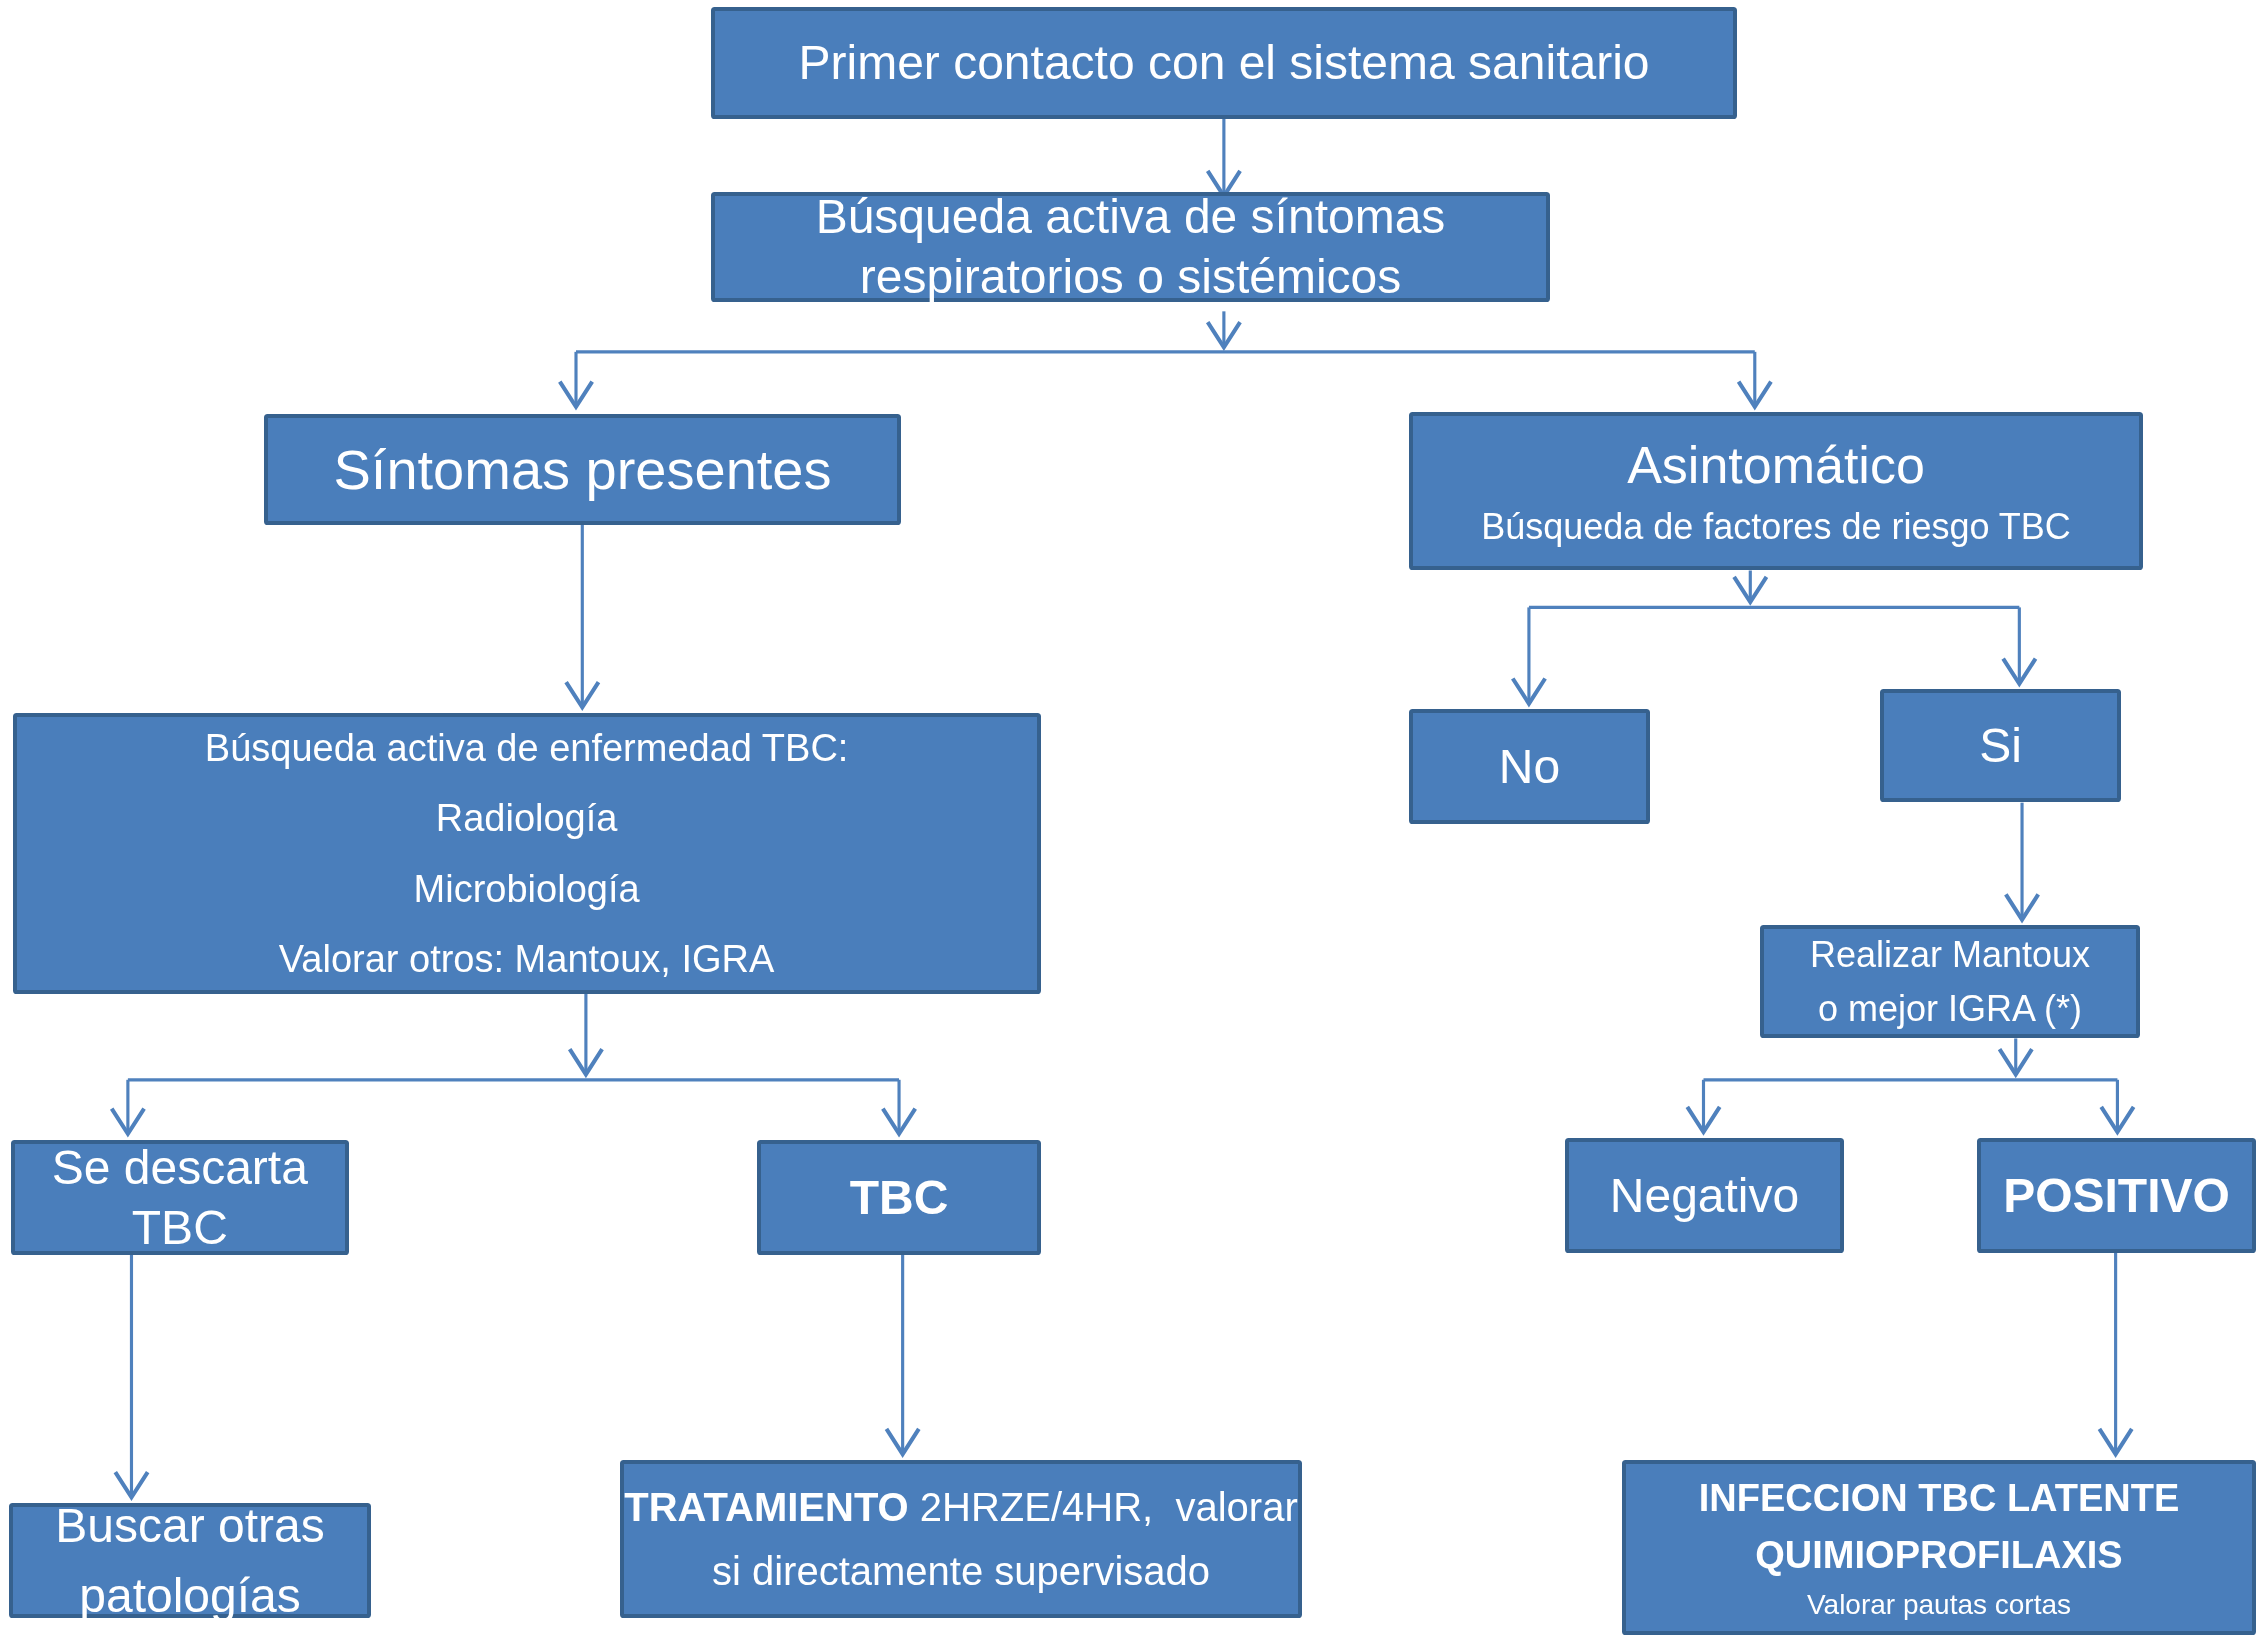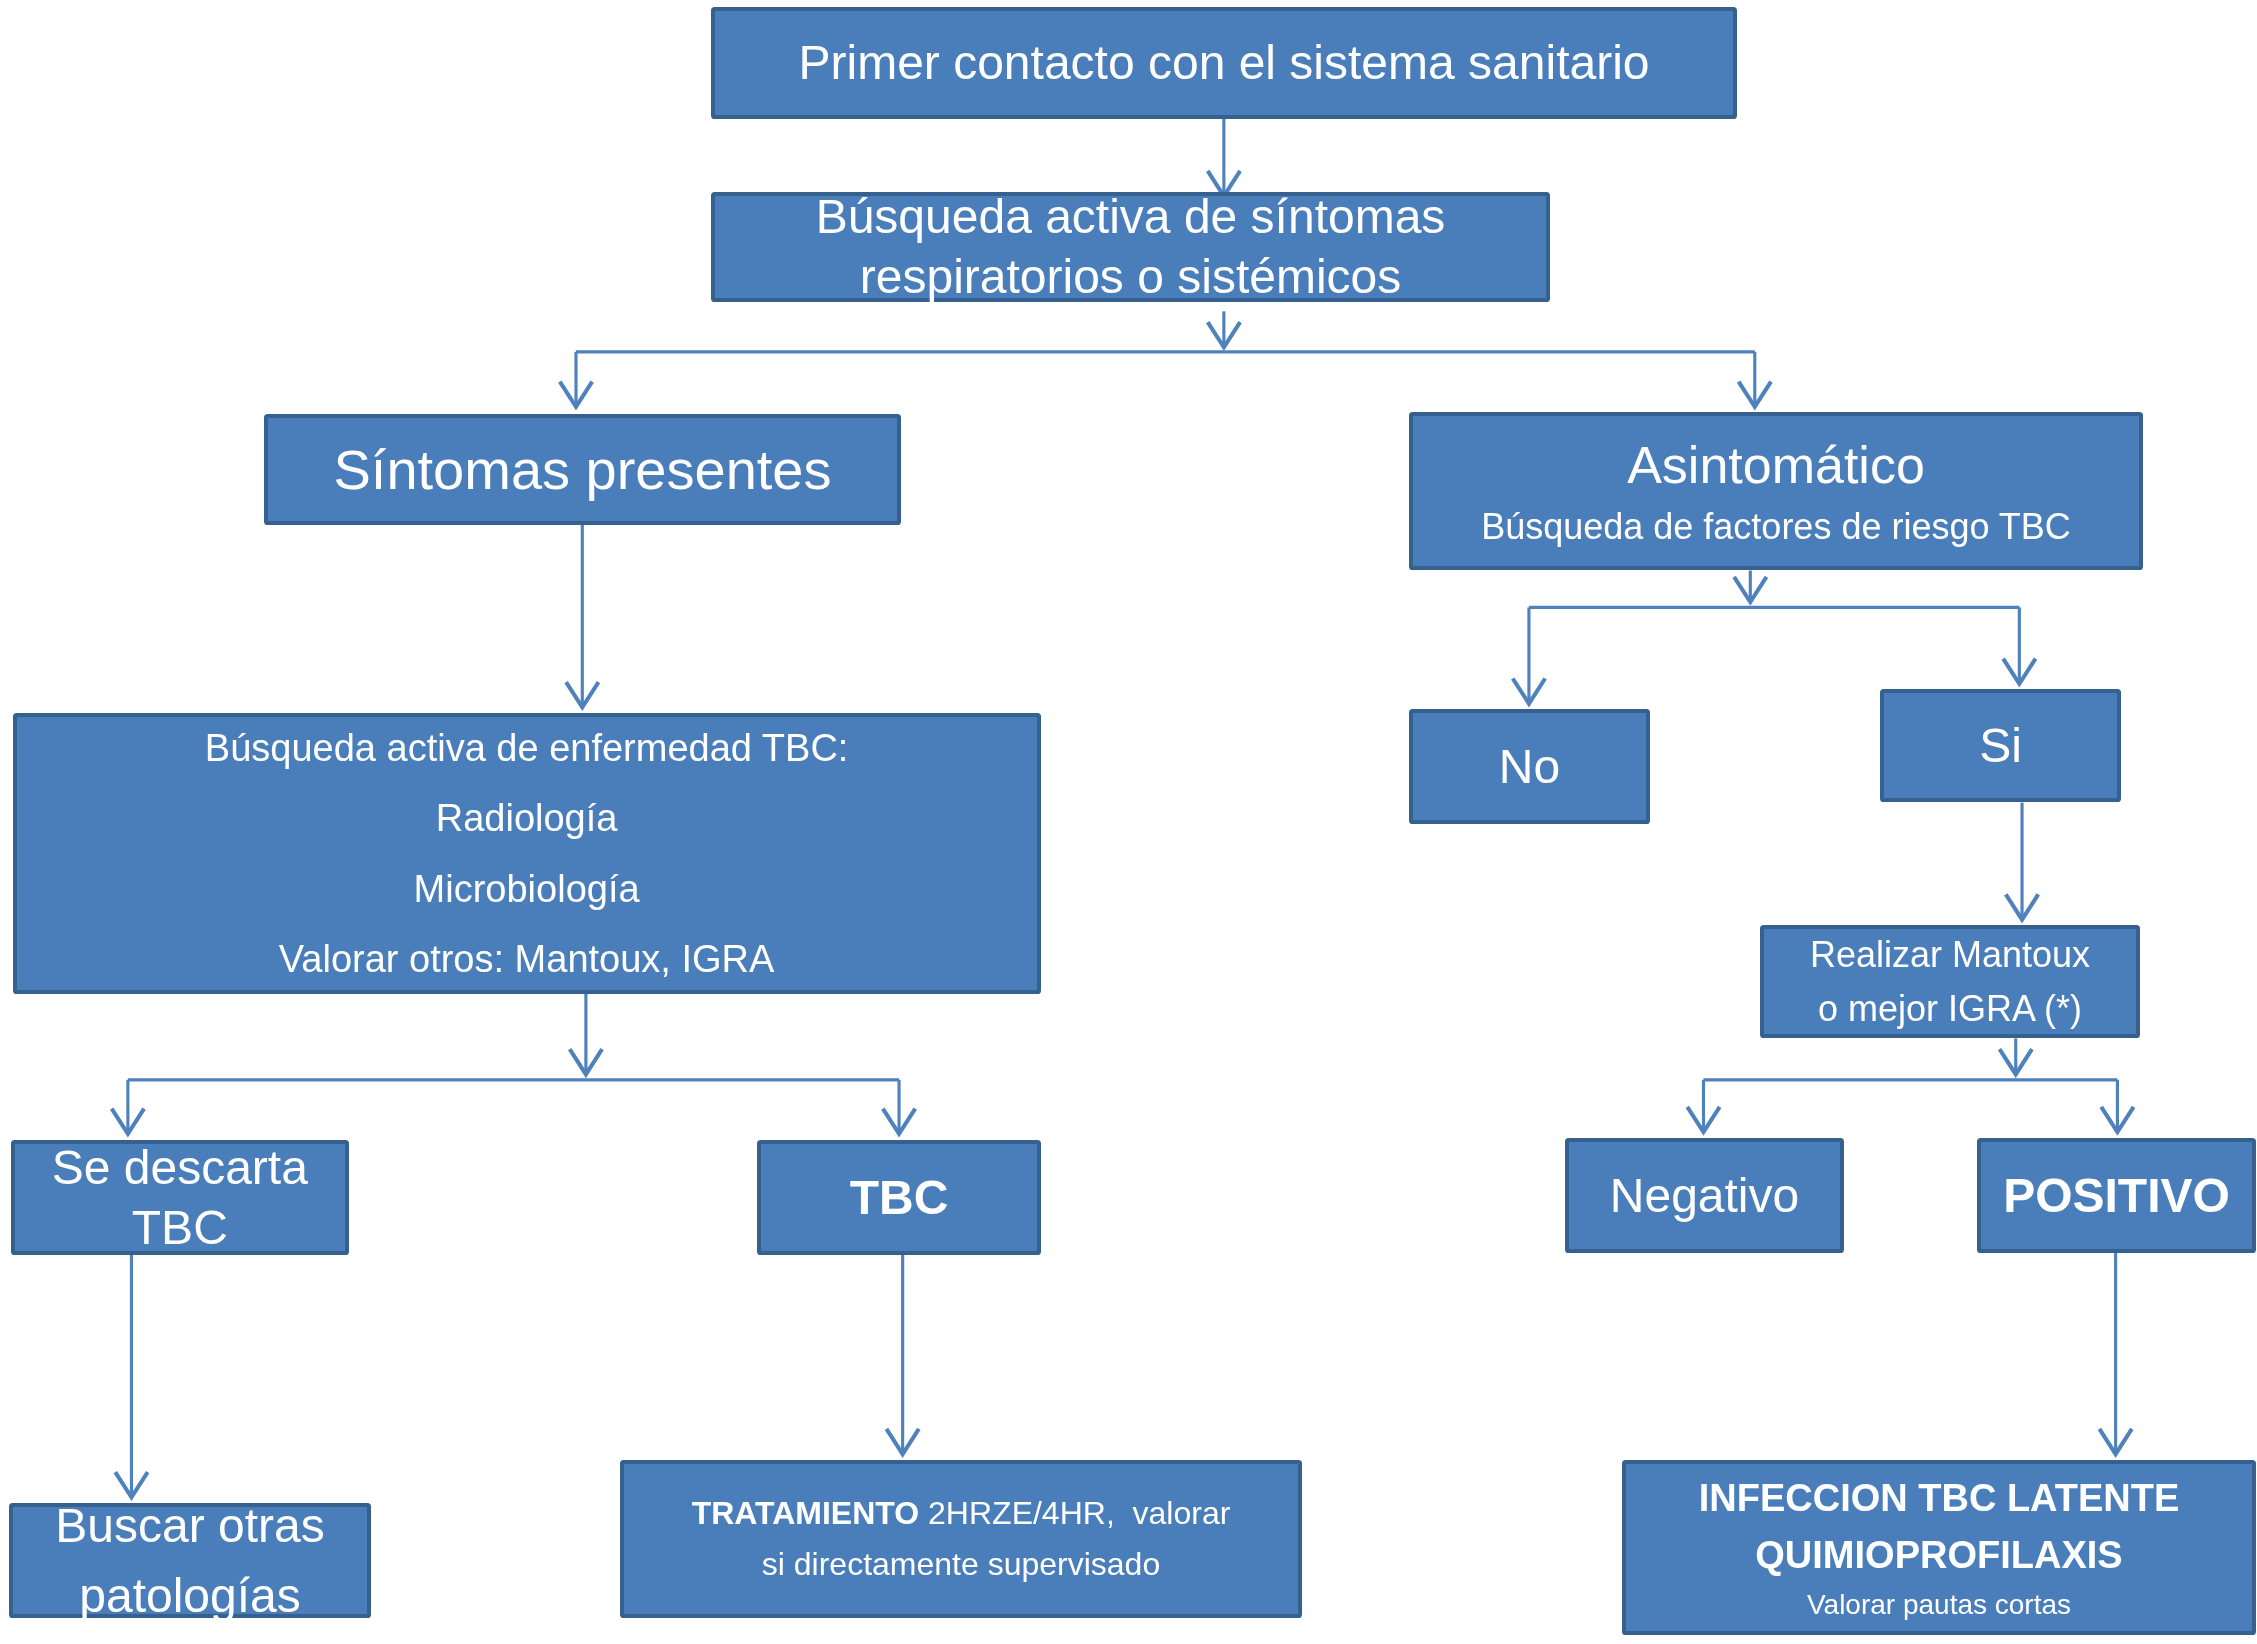--- a/index.html
+++ b/index.html
@@ -54,7 +54,7 @@
   .n-neg      {left:1565px; top:1138px; width:279px;  height:115px;}
   .n-pos      {left:1977px; top:1138px; width:279px;  height:115px;}
   .n-buscar   {left:9px;   top:1503px; width:362px;  height:115px; line-height:1.45;}
-  .n-trat     {left:620px;  top:1460px; width:682px;  height:158px; line-height:1.6;font-size:32px;}
+  .n-trat     {left:620px;  top:1460px; width:682px;  height:158px; line-height:1.6;font-size:40px;}
   .n-infec    {left:1622px; top:1460px; width:634px;  height:175px; line-height:1.5;}
   .n-infec .b {font-size:38px;font-weight:bold;}
   .n-infec .r {font-size:28px;}

